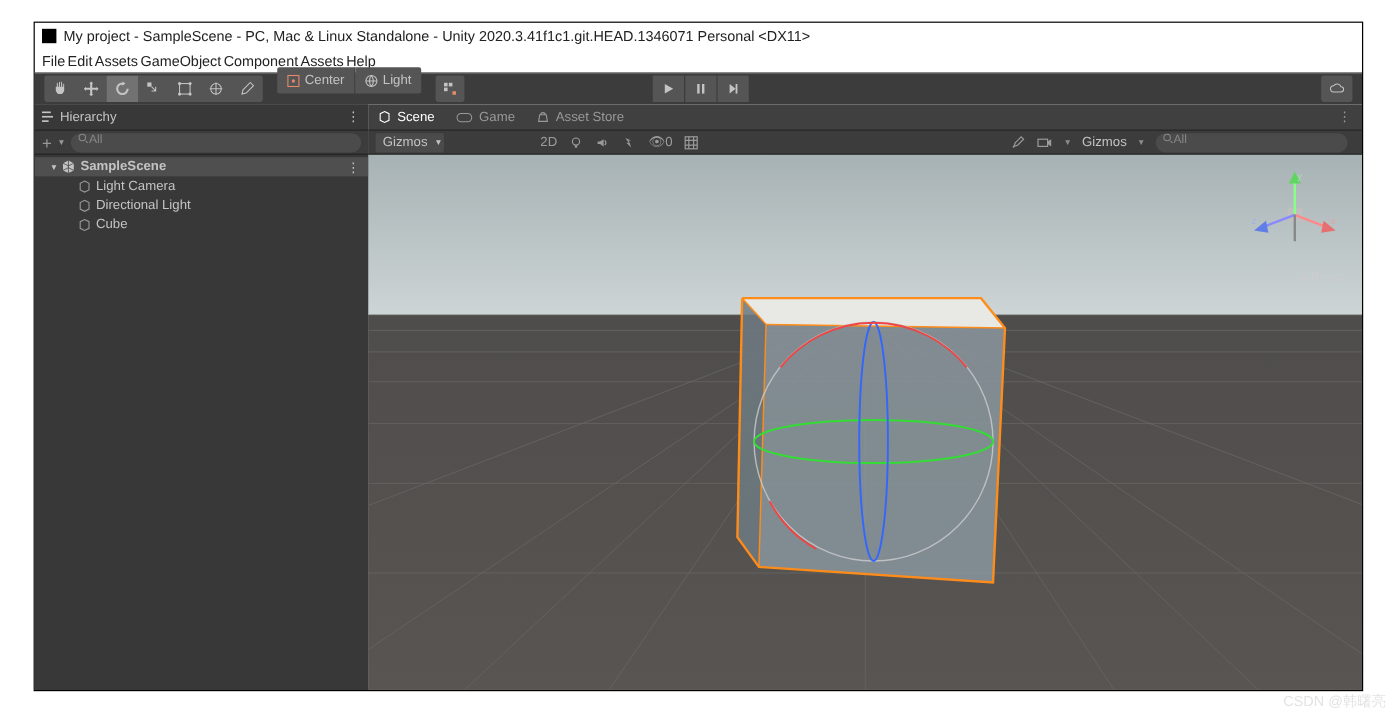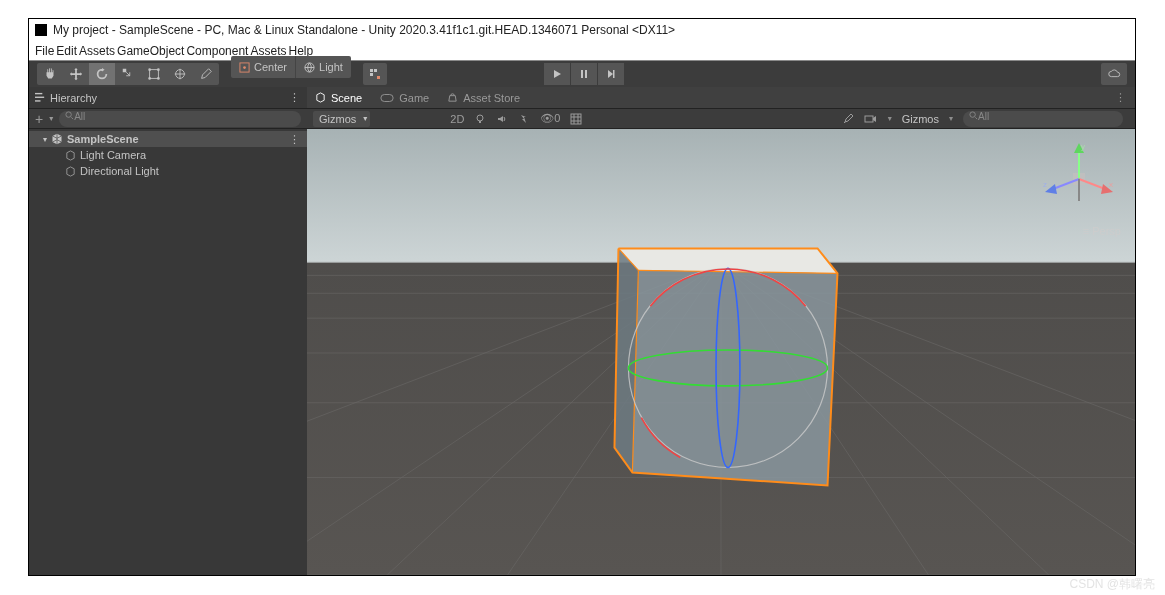--- a/index.html
+++ b/index.html
@@ -213,6 +213,12 @@
             </svg>
           <span>Directional Light</span>
         </div>
+        <div class="tree-row indent1">
+          <svg width="11" height="11" viewBox="0 0 12 12">
+              <path d="M6 1l4 2v6l-4 2-4-2V3z" stroke="#999" fill="none"></path>
+            </svg>
+          <span>Cube</span>
+        </div>
       </div>
     </div>
 

